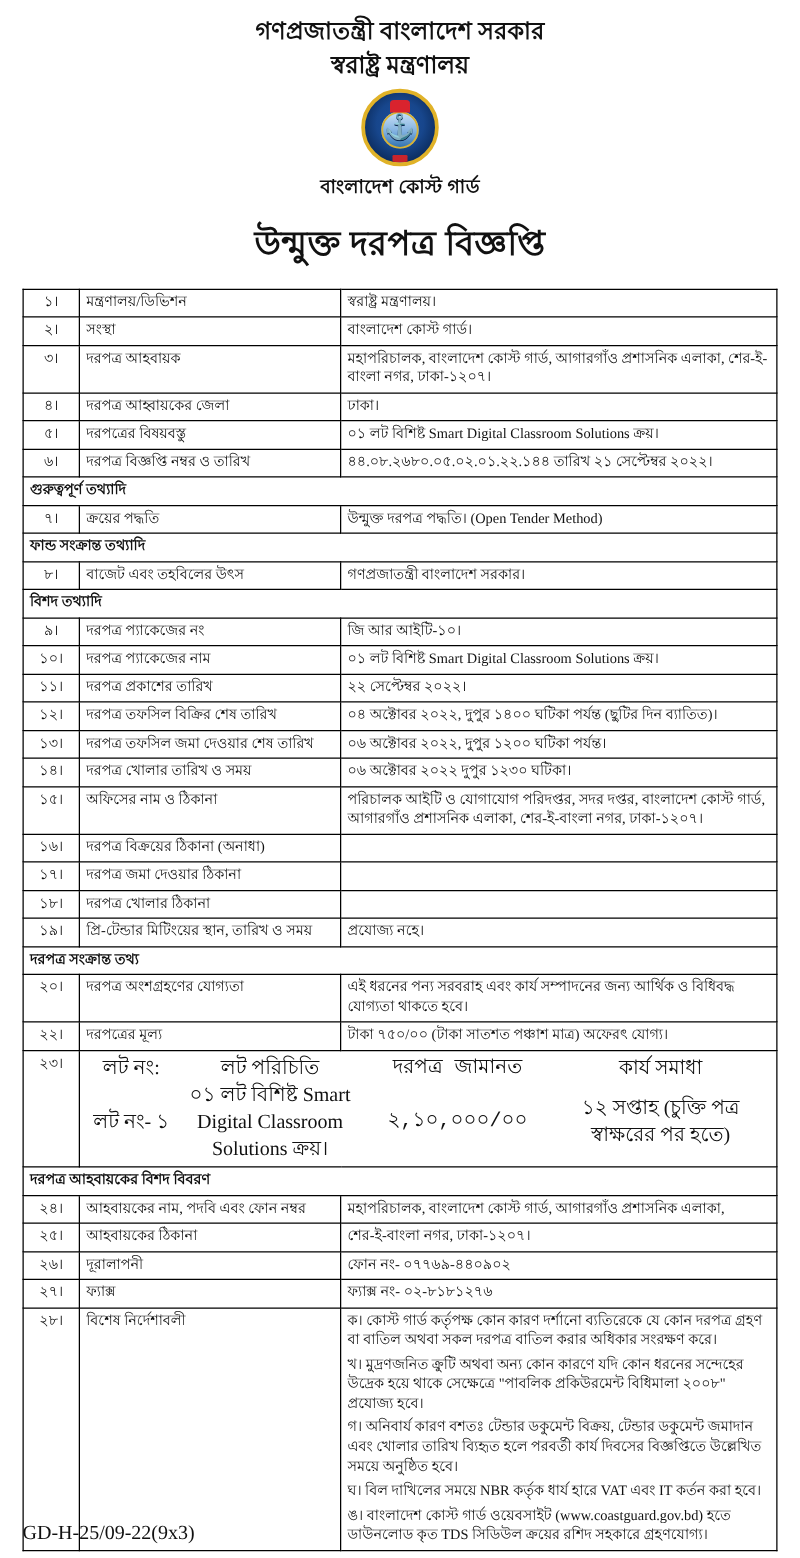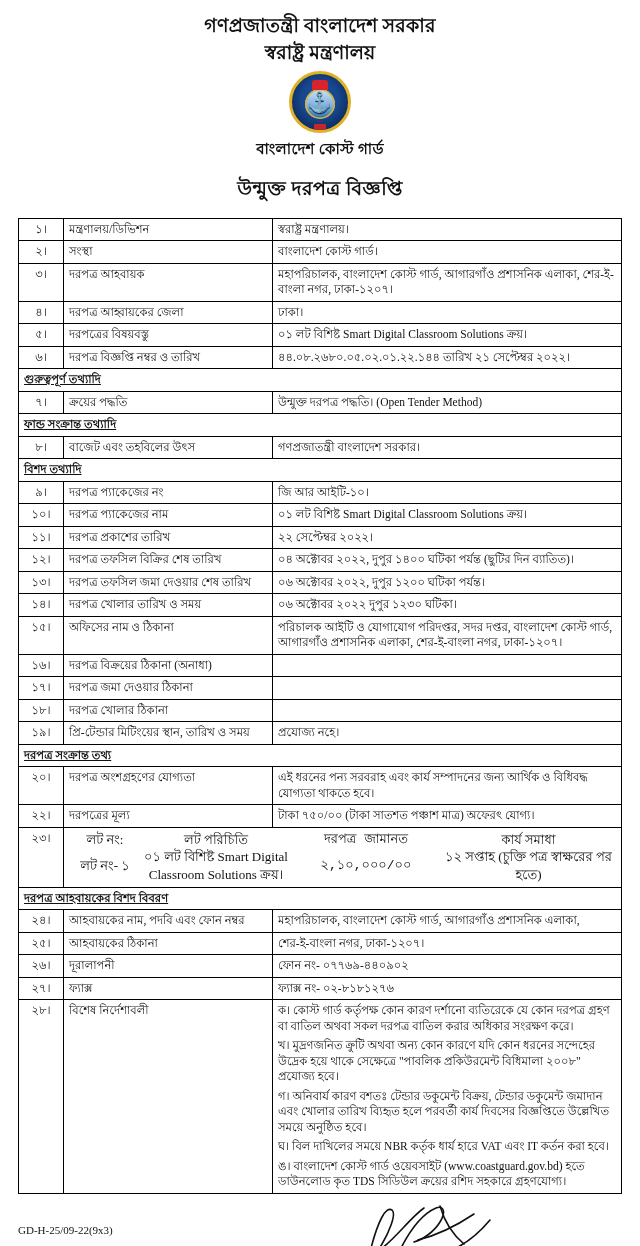--- a/index.html
+++ b/index.html
@@ -96,7 +96,7 @@
     letter-spacing: .3px;
   }
   .doc-title {
-    font-size: 19px;
+    font-size: 27px;
     font-weight: bold;
     margin: 12px 0 12px 0;
     letter-spacing: .5px;

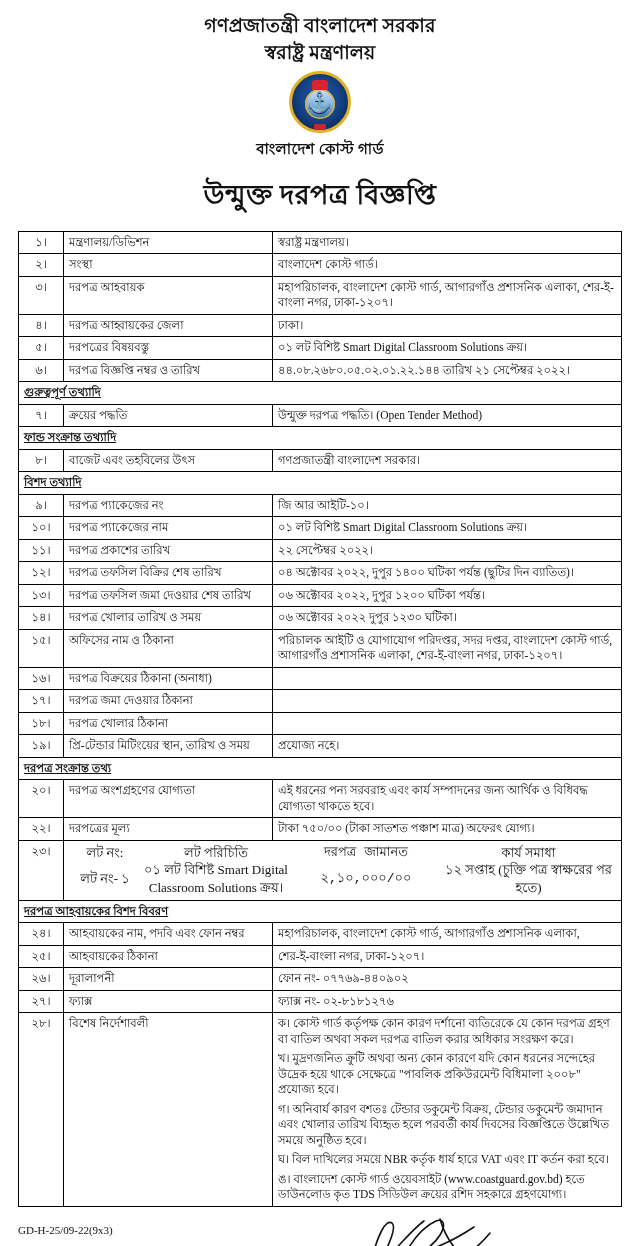--- a/index.html
+++ b/index.html
@@ -126,7 +126,6 @@
   .section-row td {
     font-weight: bold;
     padding: 3px 5px;
-    text-decoration: underline;
   }
   table.lot {
     width: 100%;

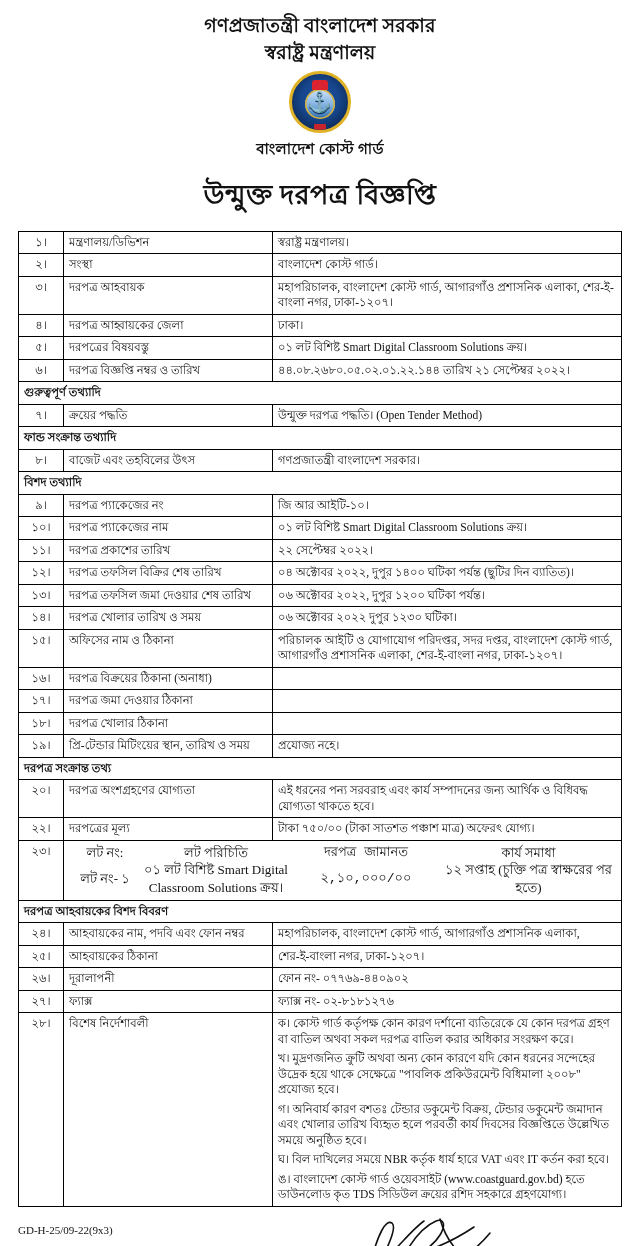--- a/index.html
+++ b/index.html
@@ -131,7 +131,7 @@
     width: 100%;
     border-collapse: collapse;
     table-layout: fixed;
-    font-size: 13px;
+    font-size: 16px;
   }
   table.lot td {
     border: 1px solid #000000;

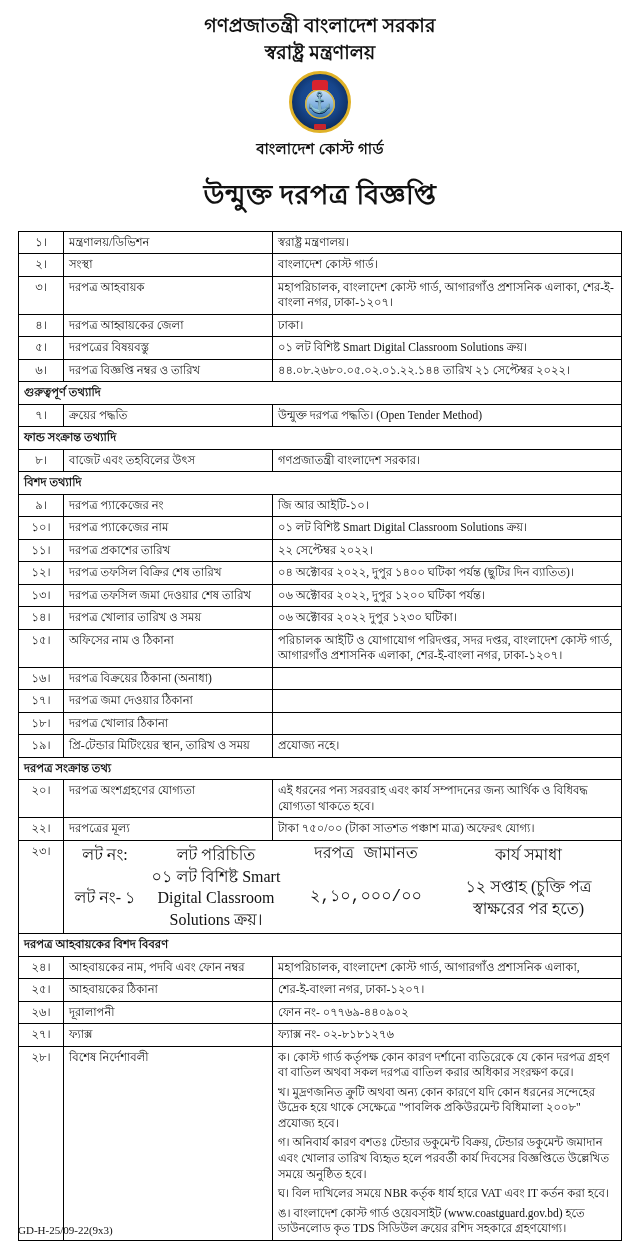--- a/index.html
+++ b/index.html
@@ -170,7 +170,7 @@
     position: absolute;
     left: 18px;
     bottom: 10px;
-    font-size: 11px;
+    font-size: 16px;
     font-family: "Liberation Serif", serif;
   }
 </style>

